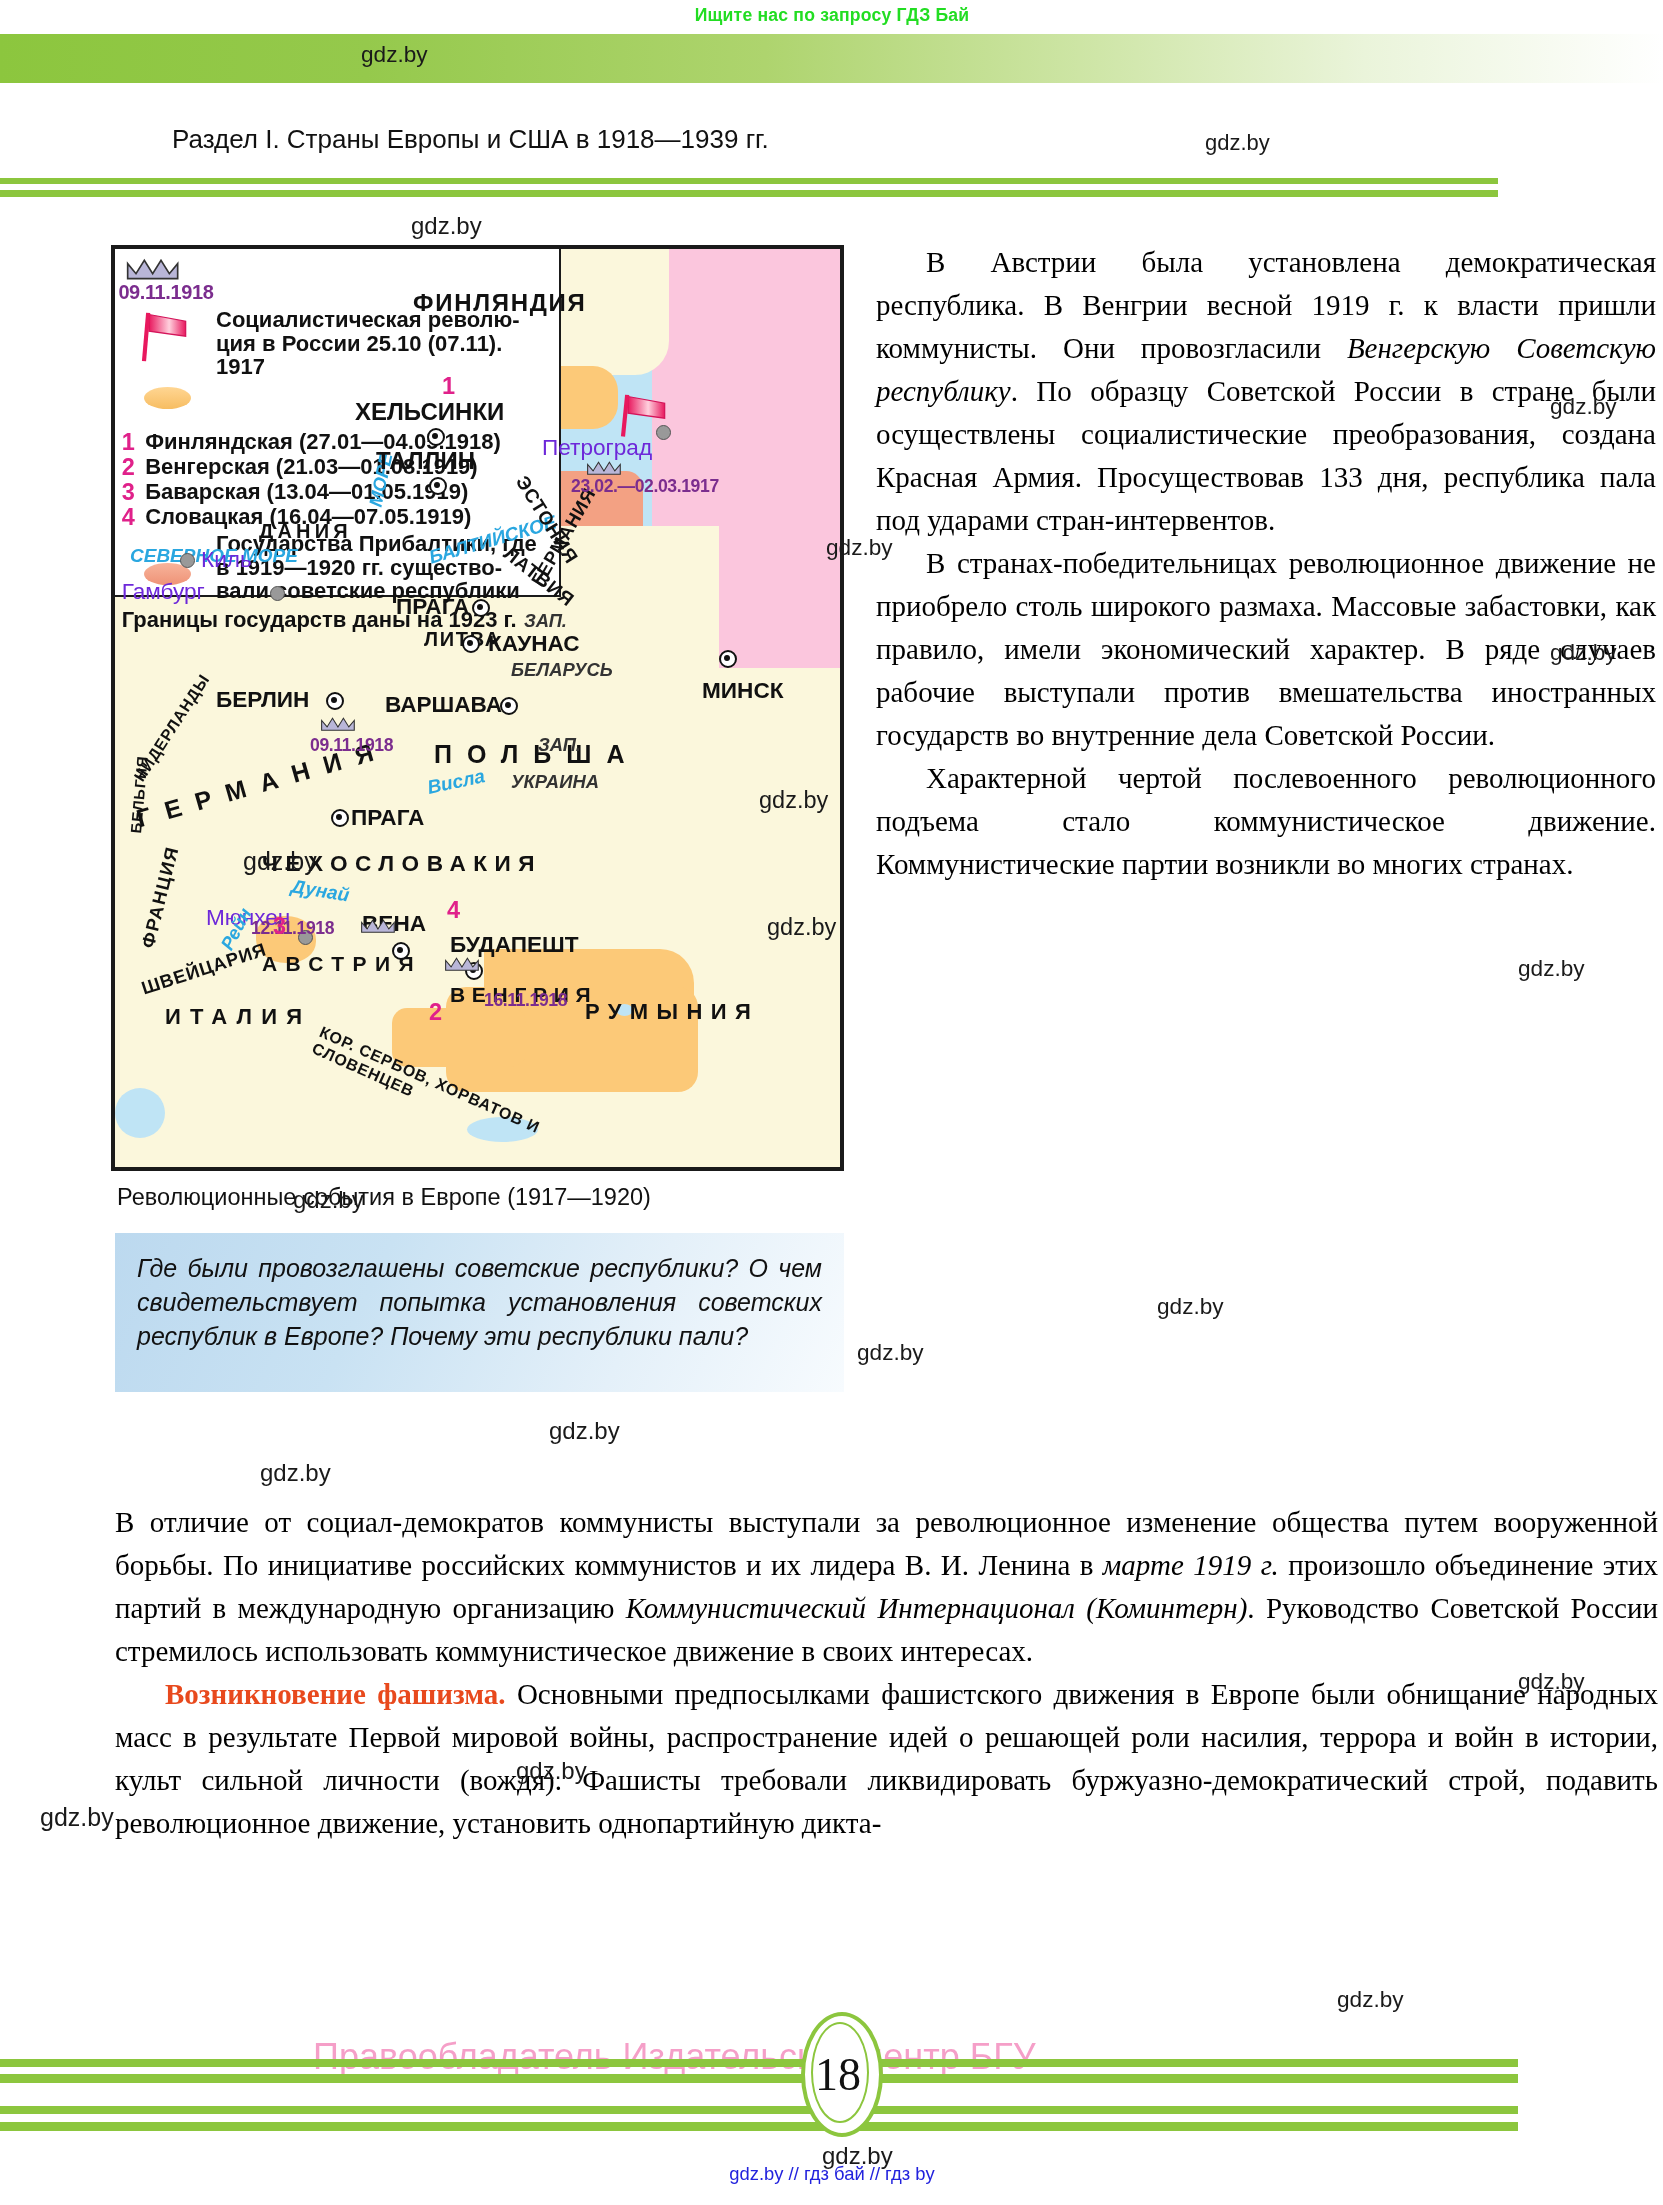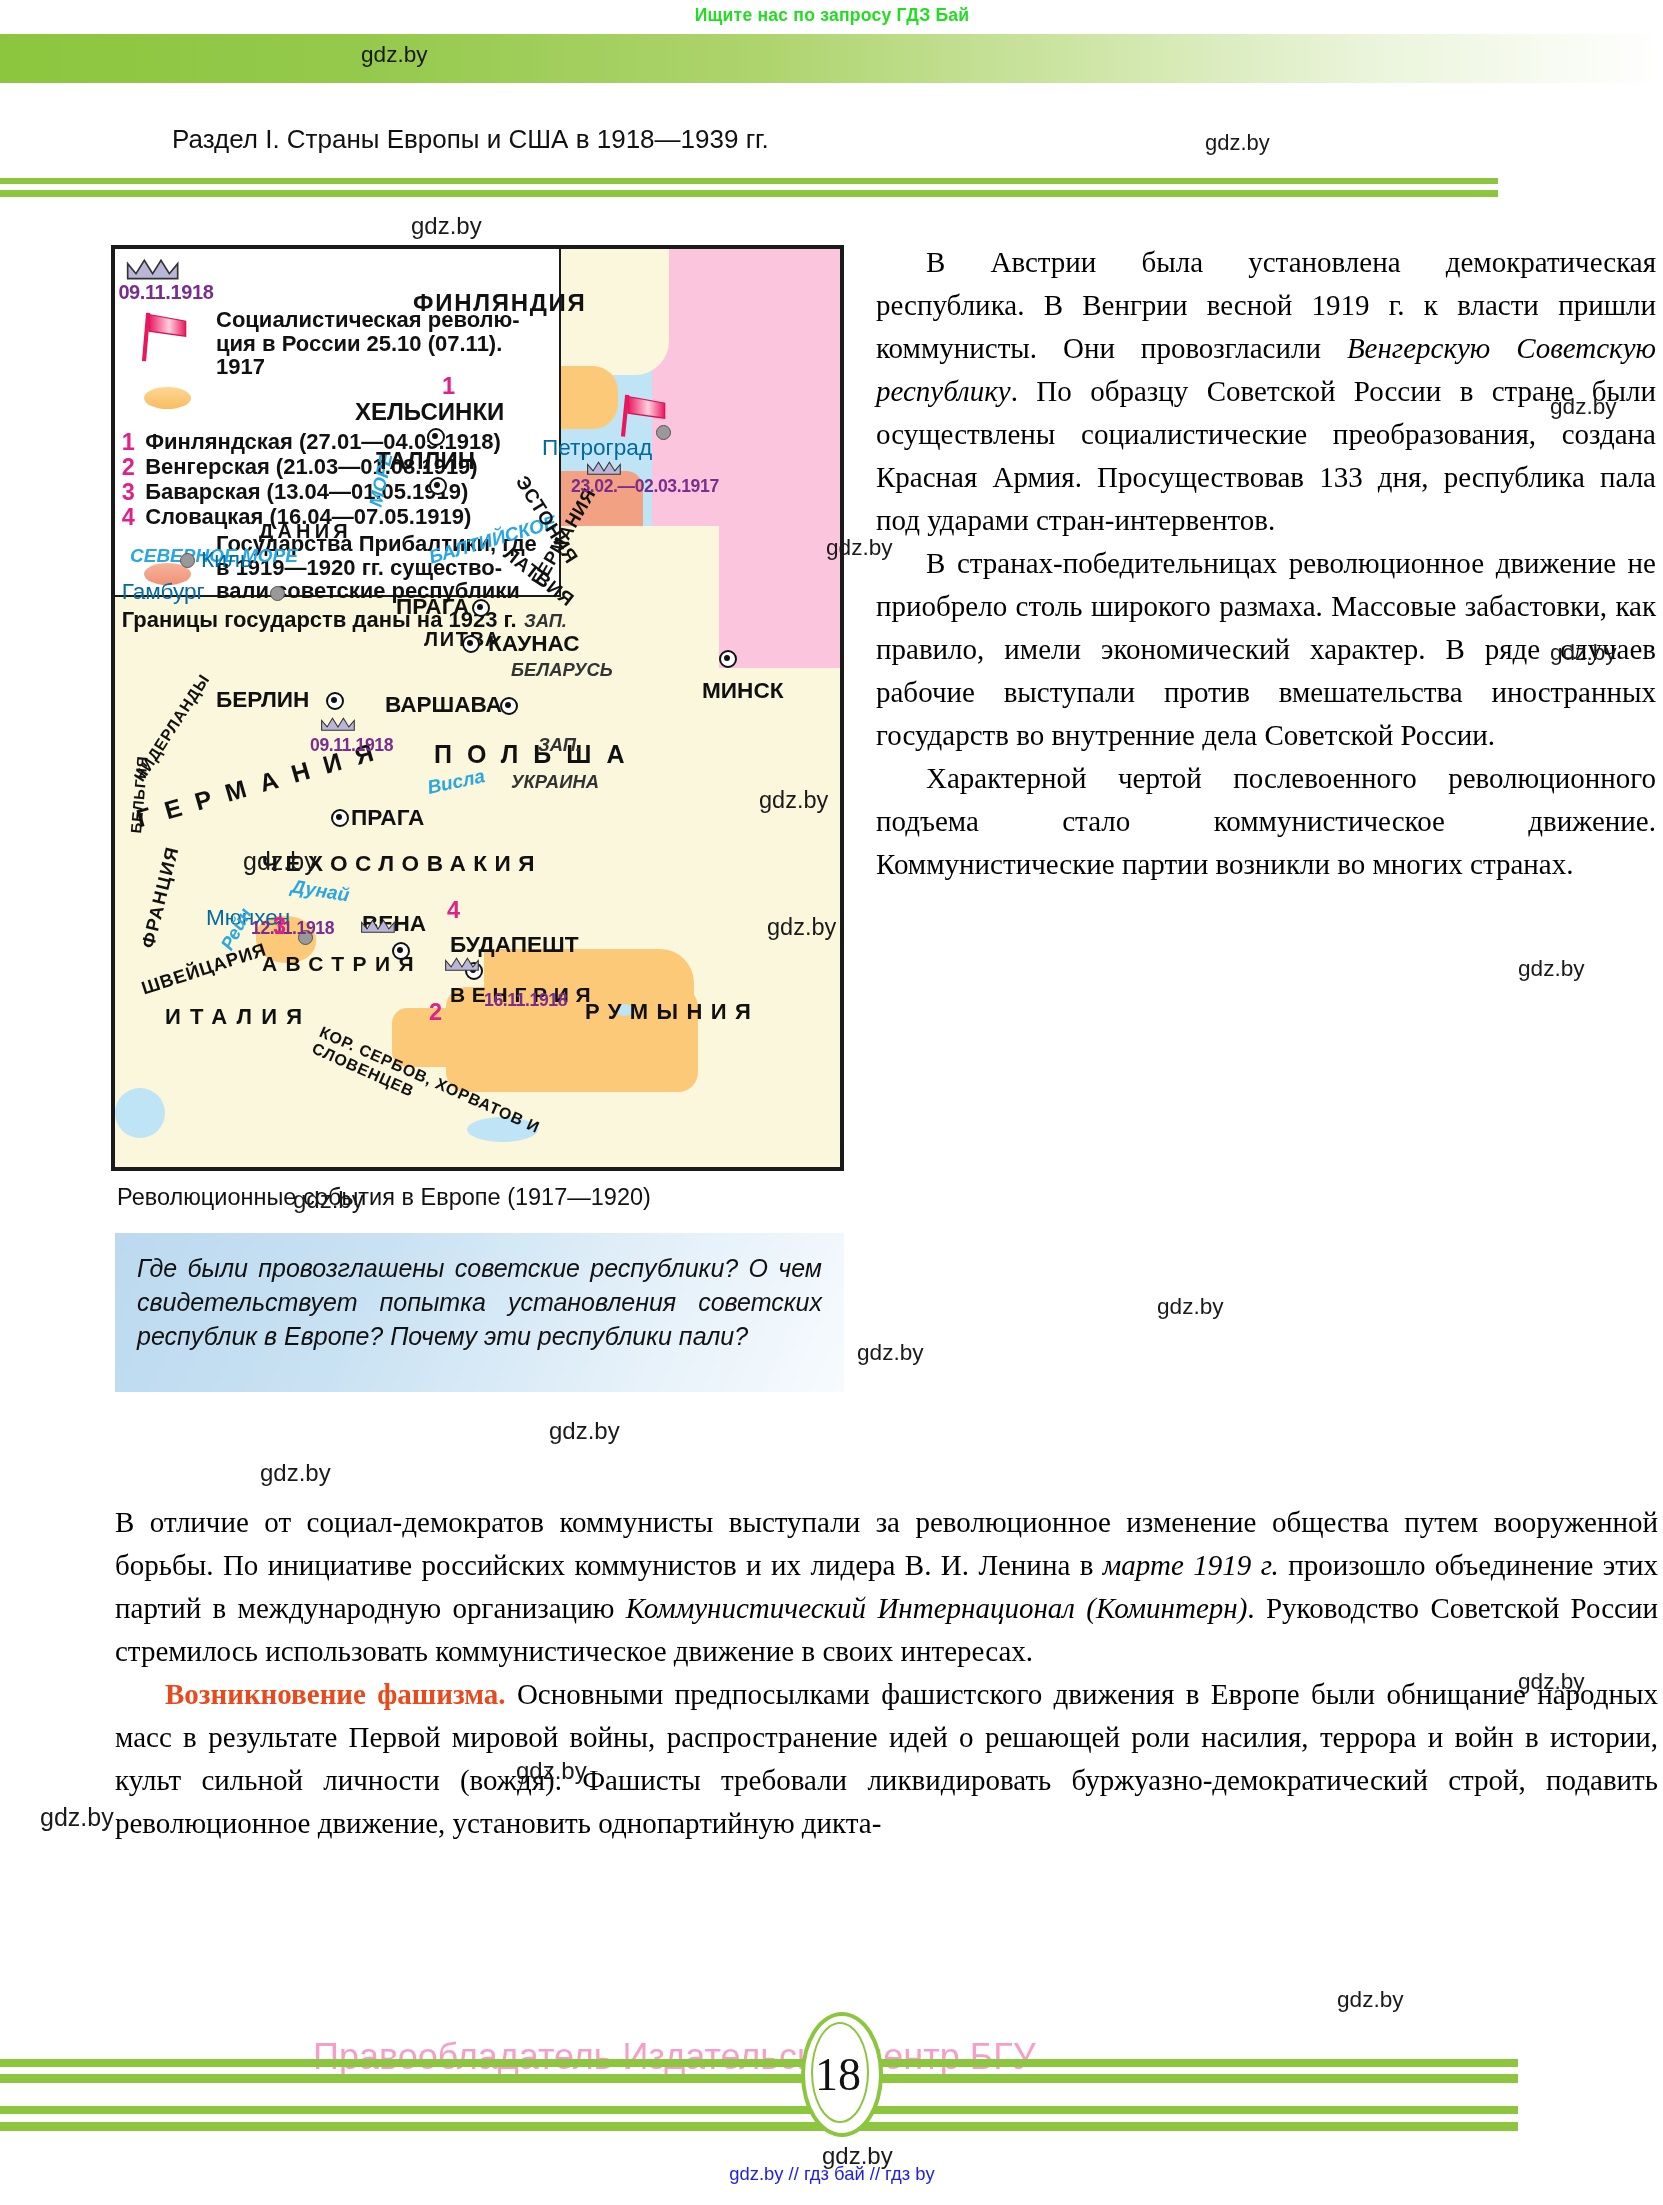--- a/index.html
+++ b/index.html
@@ -64,7 +64,7 @@
   .m-sea{font-family:"Liberation Sans",sans-serif;font-style:italic;font-weight:bold;color:#2aa7e0;}
   .m-country{font-family:"Liberation Sans",sans-serif;font-weight:bold;color:#111;}
   .m-cap{font-family:"Liberation Sans",sans-serif;font-weight:bold;color:#111;}
-  .m-city{font-family:"Liberation Sans",sans-serif;color:#0369a1;}
+  .m-city{font-family:"Liberation Sans",sans-serif;color:#6d28d9;}
   .m-region{font-family:"Liberation Sans",sans-serif;font-style:italic;font-weight:bold;color:#333;}
   .m-river{font-family:"Liberation Sans",sans-serif;font-style:italic;font-weight:bold;color:#2aa7e0;}
   .m-date{font-family:"Liberation Sans",sans-serif;font-weight:bold;font-size:17.6px;color:#7b2d8e;letter-spacing:-0.4px;}

